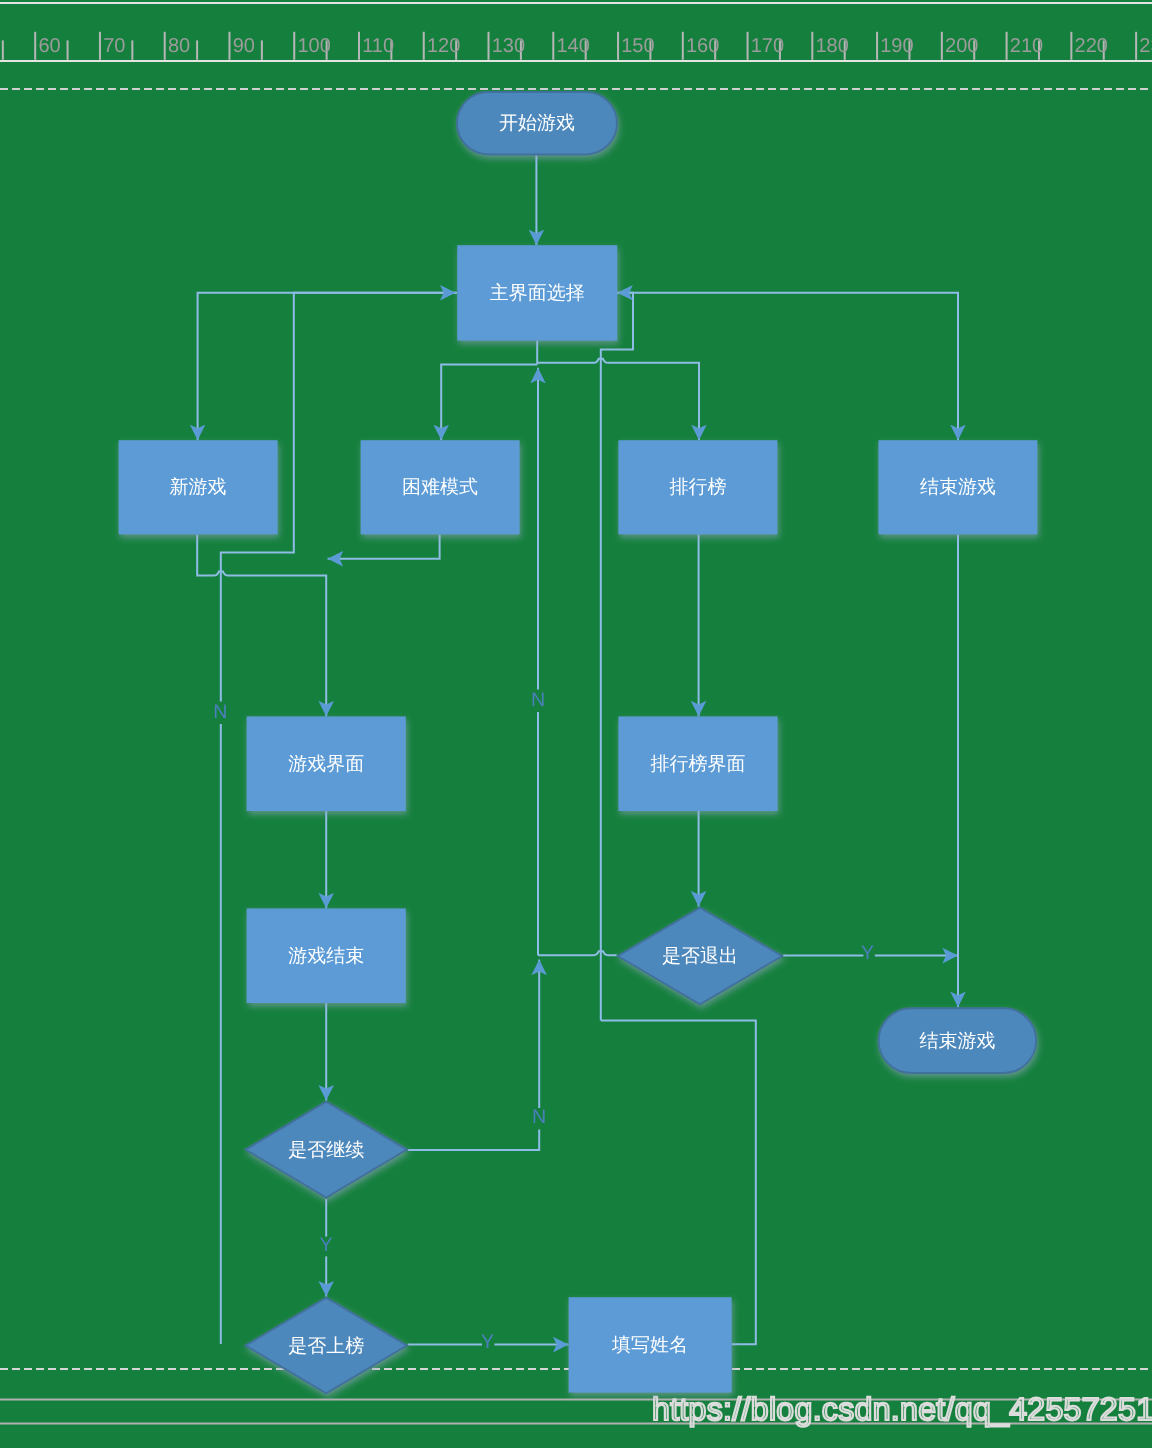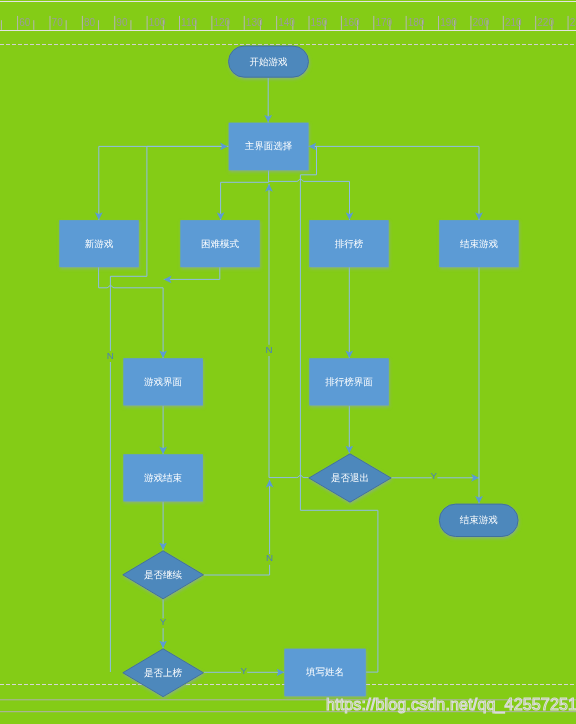--- a/index.html
+++ b/index.html
@@ -6,7 +6,7 @@
   html,body{margin:0;padding:0;background:#ffffff;}
   body{width:576px;height:724px;overflow:hidden;
        font-family:"Liberation Sans",sans-serif;-webkit-font-smoothing:antialiased;}
-  #page{position:relative;width:576px;height:724px;background:#84cc16;}
+  #page{position:relative;width:576px;height:724px;background:#15803d;}
   #ruler,#canvas{position:absolute;left:0;top:0;}
   .rlabel{font-family:"Liberation Sans",sans-serif;font-size:10px;fill:#9b9b9b;}
   .nodelabel{font-family:"Liberation Sans",sans-serif;font-size:9.5px;fill:#ffffff;

